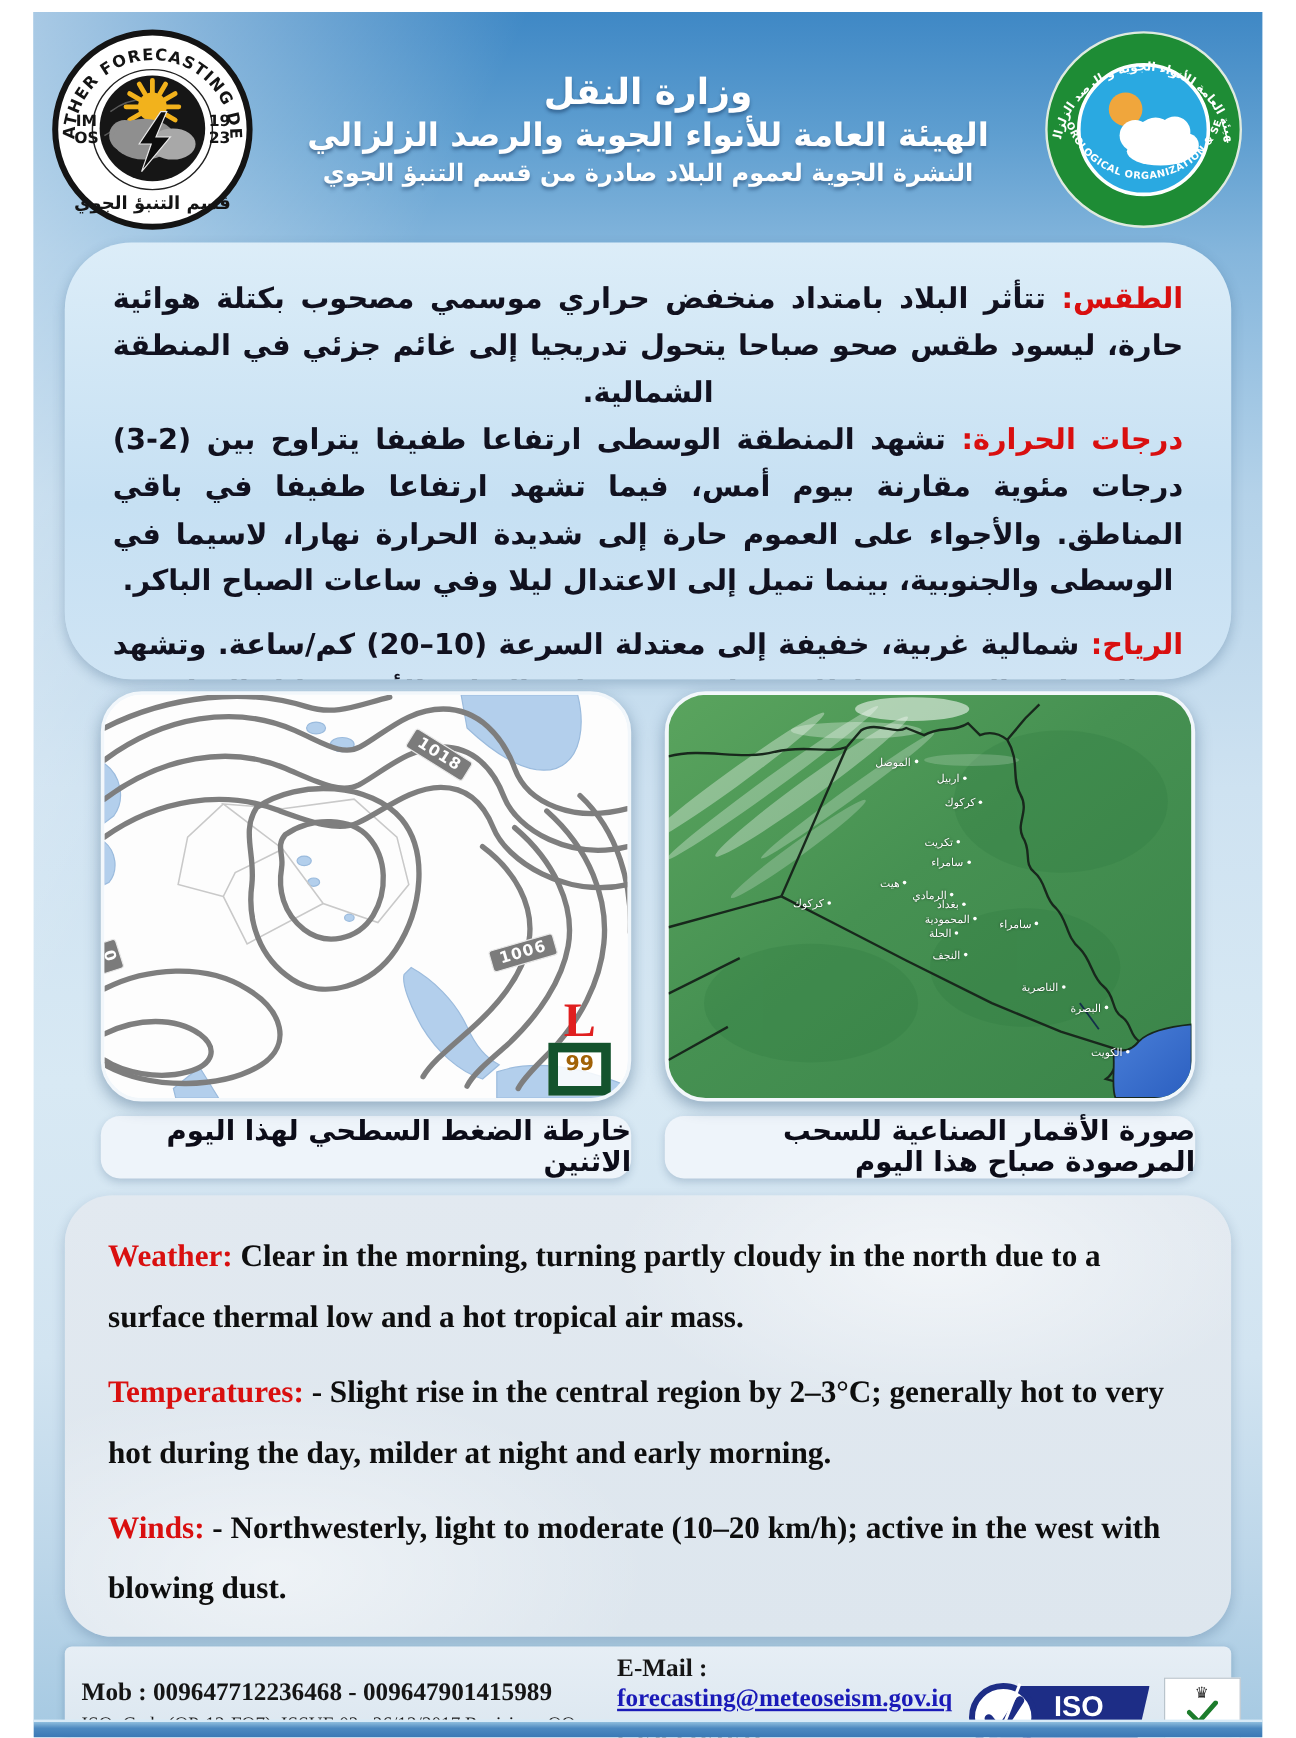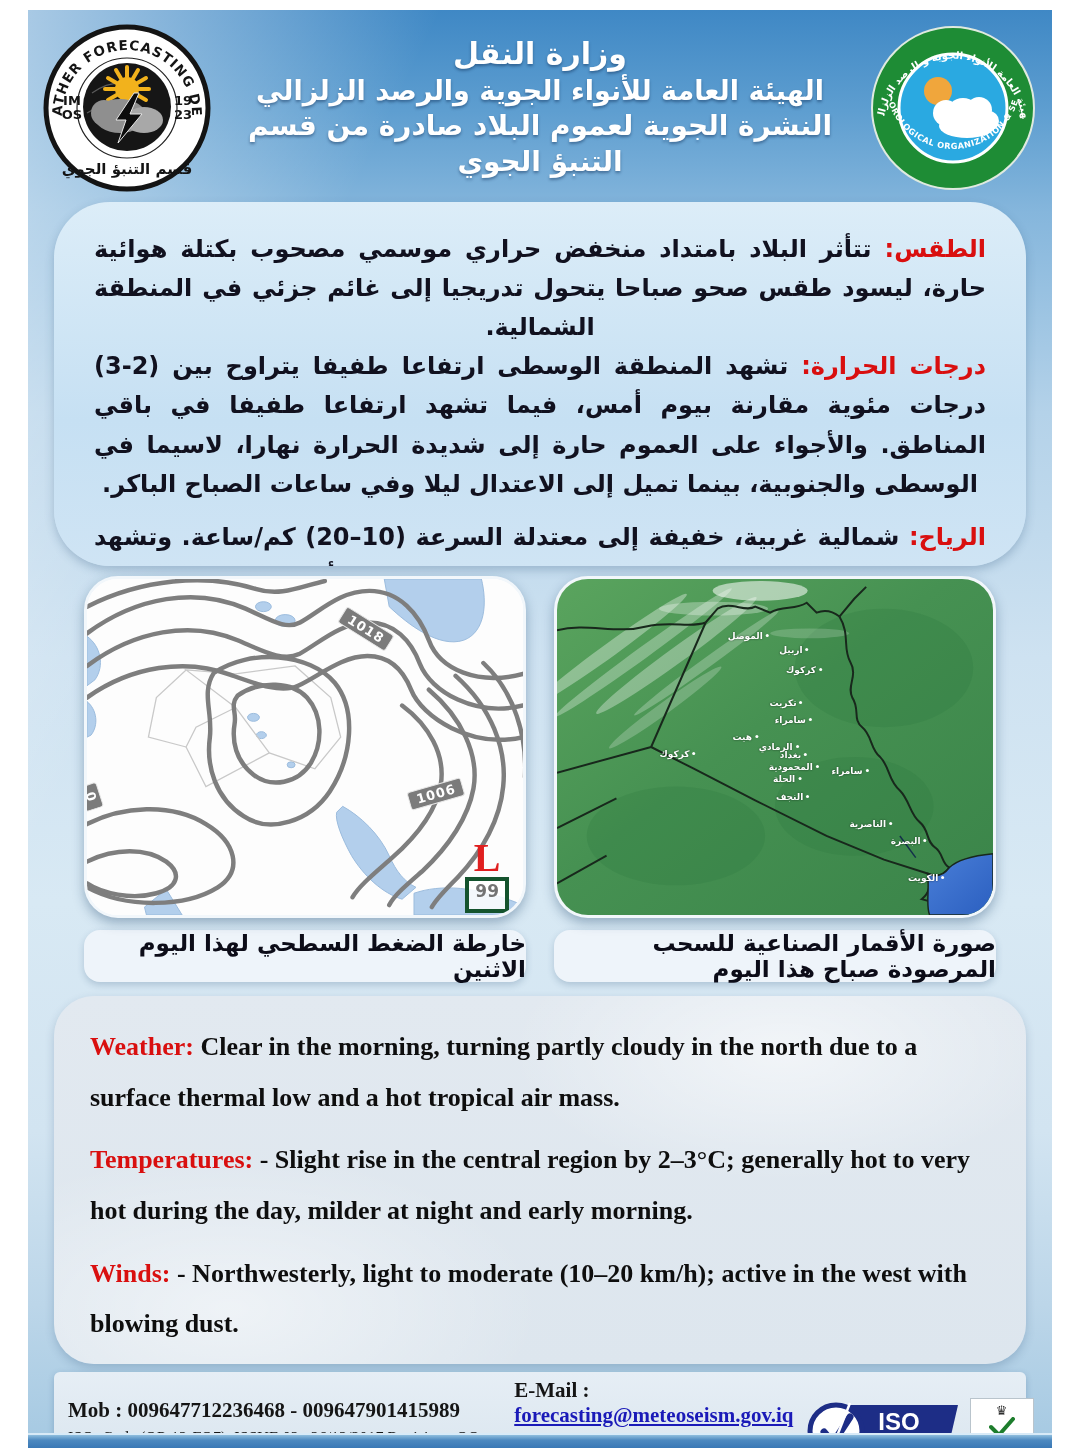--- a/index.html
+++ b/index.html
@@ -28,7 +28,7 @@
            direction:rtl; text-shadow:0 2px 3px rgba(10,40,80,.45); }
   .titles .t1{ font-size:30px; line-height:1.25; }
   .titles .t2{ font-size:27px; line-height:1.3; }
-  .titles .t3{ font-size:28px; line-height:1.3;text-align:center; }
+  .titles .t3{ font-size:20px; line-height:1.3;text-align:center; }
   .titles .t4{ font-size:30px; line-height:1.35; }
   
   .ar-box{

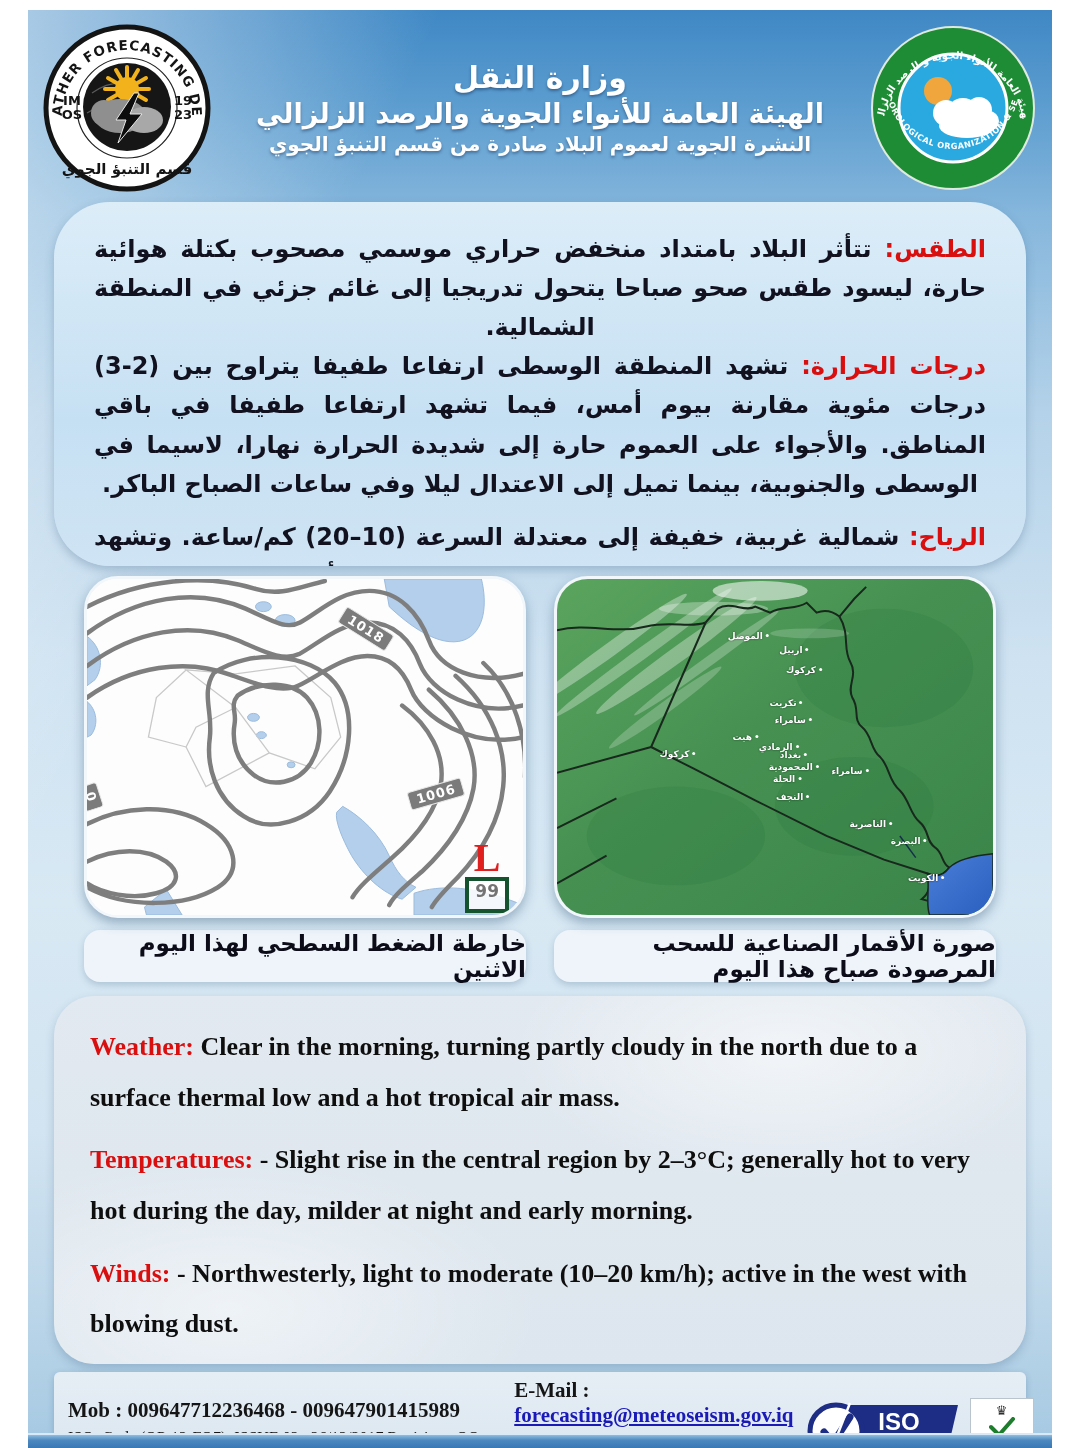--- a/index.html
+++ b/index.html
@@ -60,7 +60,7 @@
           background:rgba(255,255,255,.85); font-weight:bold; font-size:17px;
           padding:0 6px 8px; margin-top:2px; }
   .city{ position:absolute; transform:translate(-30%,-50%); color:#fff;
-         font-size:9px; font-weight:bold; direction:rtl; white-space:nowrap;
+         font-size:9px; font-weight:normal; direction:rtl; white-space:nowrap;
          text-shadow:0 0 2px rgba(0,0,0,.65); }
   .cdot{ display:inline-block; width:3px; height:3px; background:#fff;
          border-radius:50%; margin-left:3px; vertical-align:2px; }

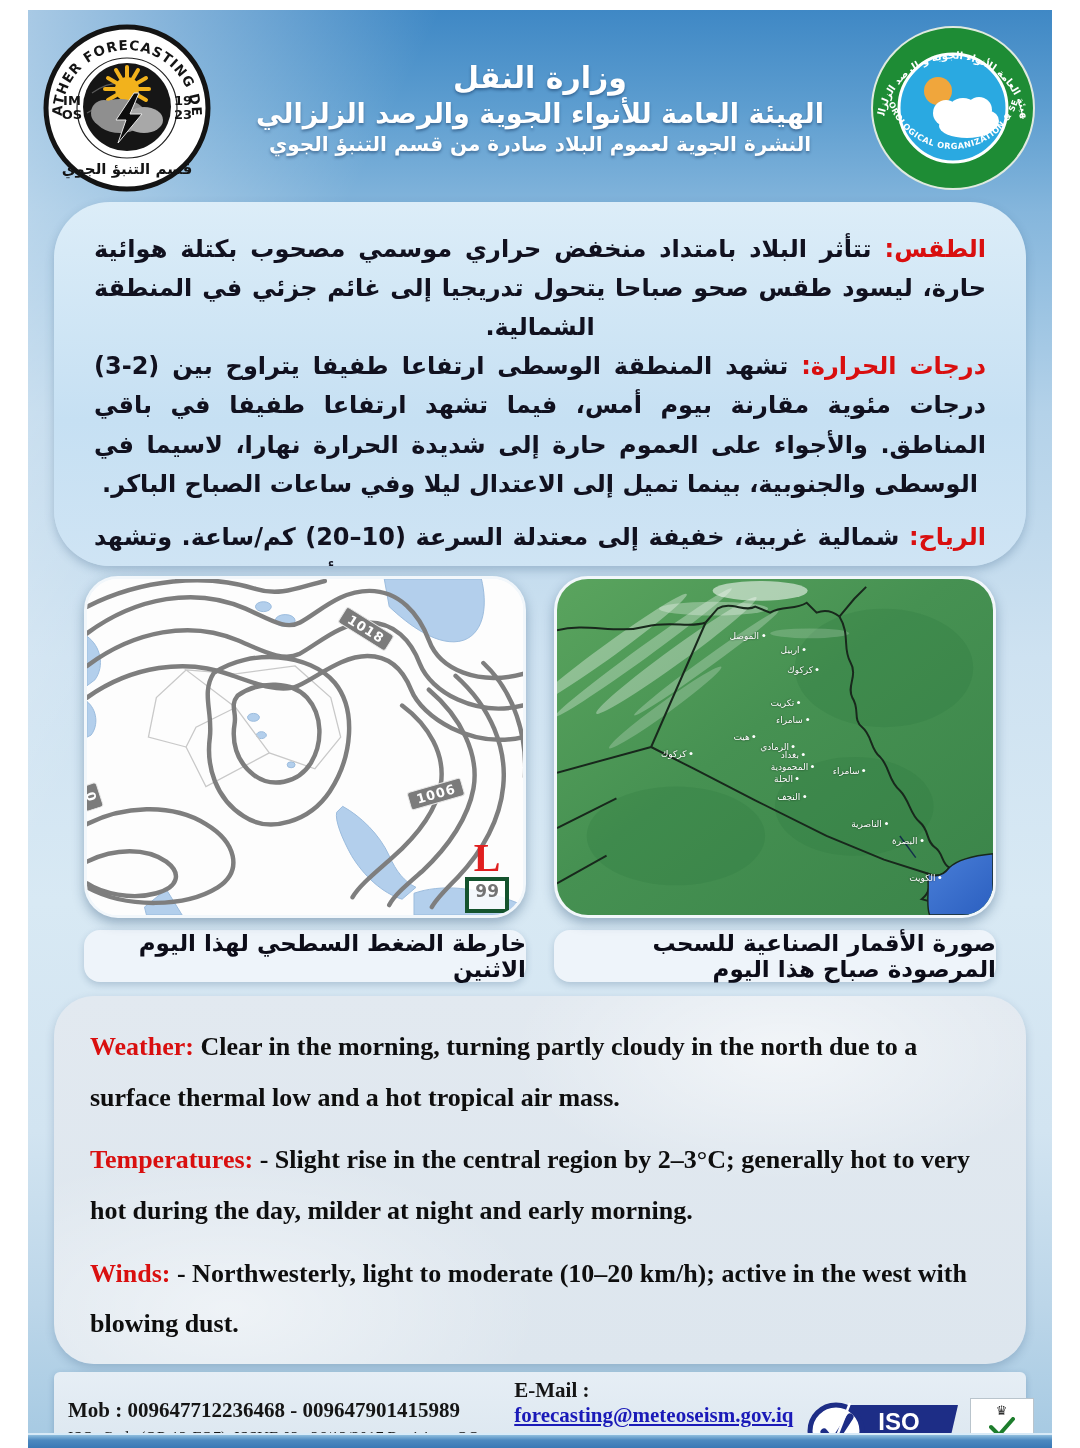--- a/index.html
+++ b/index.html
@@ -56,7 +56,7 @@
   .low-marker{ position:absolute; right:14px; bottom:2px; text-align:center; }
   .low-l{ display:block; color:#e01f1f; font-size:40px; font-weight:bold;
           line-height:.85; font-family:"Liberation Serif",serif; }
-  .low-v{ display:inline-block; color:#737373; border:4px solid #14532d;
+  .low-v{ display:inline-block; color:#a16207; border:8px solid #14532d;
           background:rgba(255,255,255,.85); font-weight:bold; font-size:17px;
           padding:0 6px 8px; margin-top:2px; }
   .city{ position:absolute; transform:translate(-30%,-50%); color:#fff;

